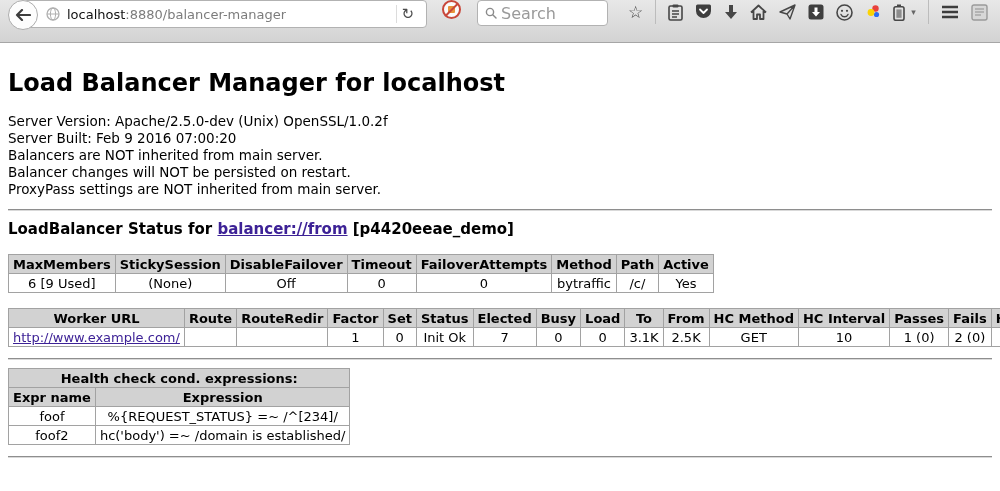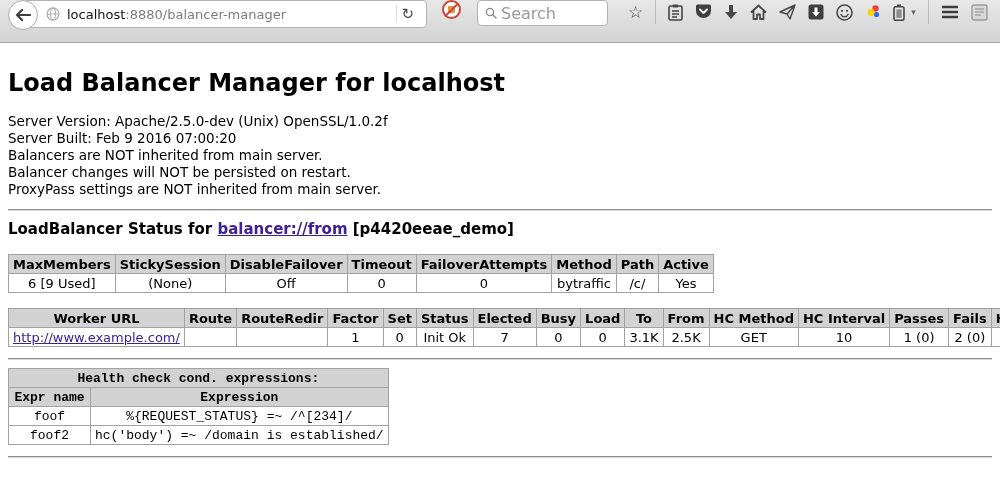--- a/index.html
+++ b/index.html
@@ -96,7 +96,7 @@
   table.apache { border:1px solid #818181; }
   td.al, th.al-title { text-align:left; }
   #worker-table { margin-top:15px; }
-  #health-table { margin-top:2px;font-family:Liberation Mono, monospace; }
+  #health-table { margin-top:2px; }
   .hr2 { margin:7px 0 5px 0; }
   .hr3 { margin:5px 0 0 0; }
 </style>

